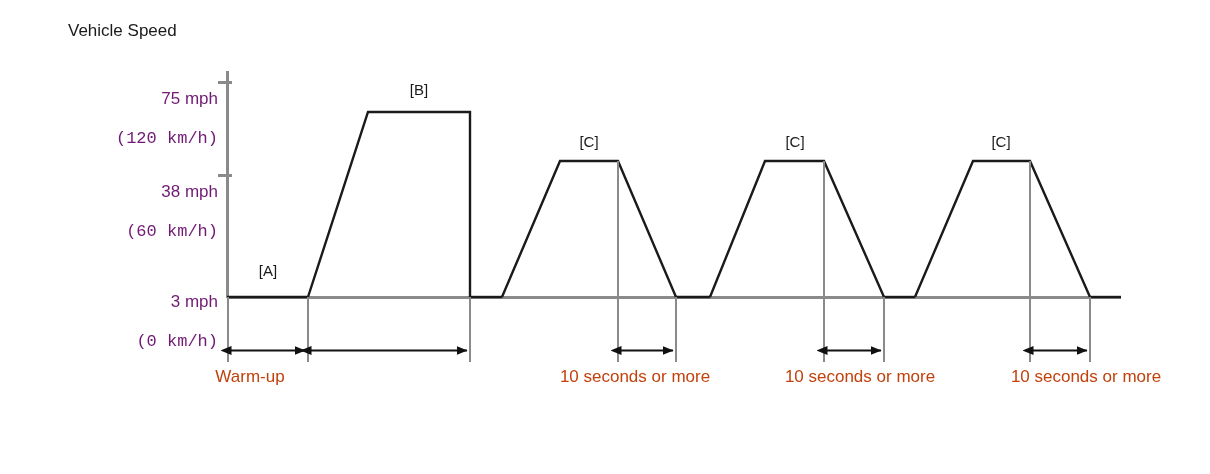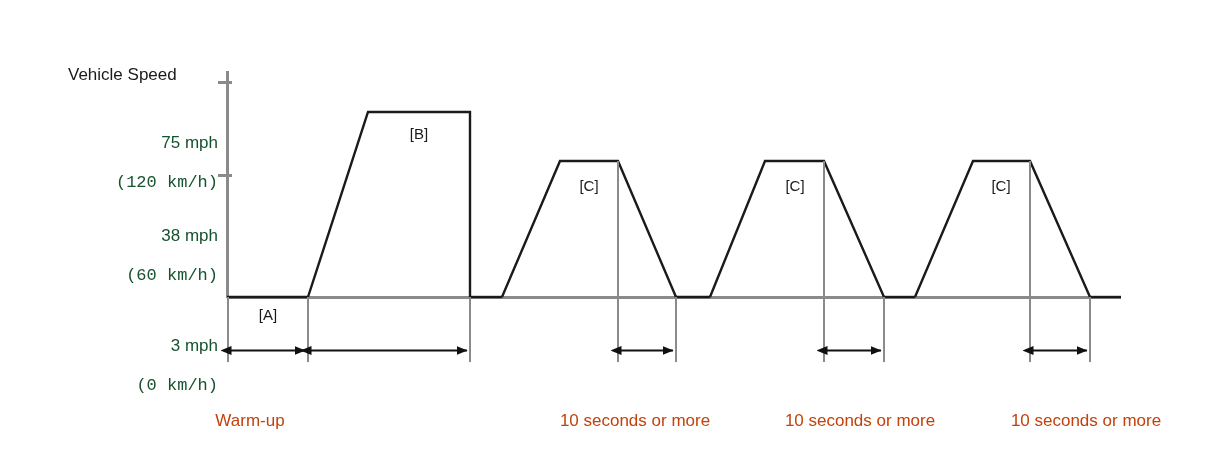--- a/index.html
+++ b/index.html
@@ -13,7 +13,7 @@
   #stage{position:absolute;left:0;top:0;width:1210px;height:474px;}
   svg#fig{position:absolute;left:0;top:0;width:1210px;height:474px;display:block;}
 
-  .txt{position:absolute;white-space:pre;line-height:1;margin-top:44px;}
+  .txt{position:absolute;white-space:pre;line-height:1;}
 
   .title{font-size:17px;color:#1a1a1a;}
   .axlabel{font-size:17px;color:#14532d;text-align:right;}

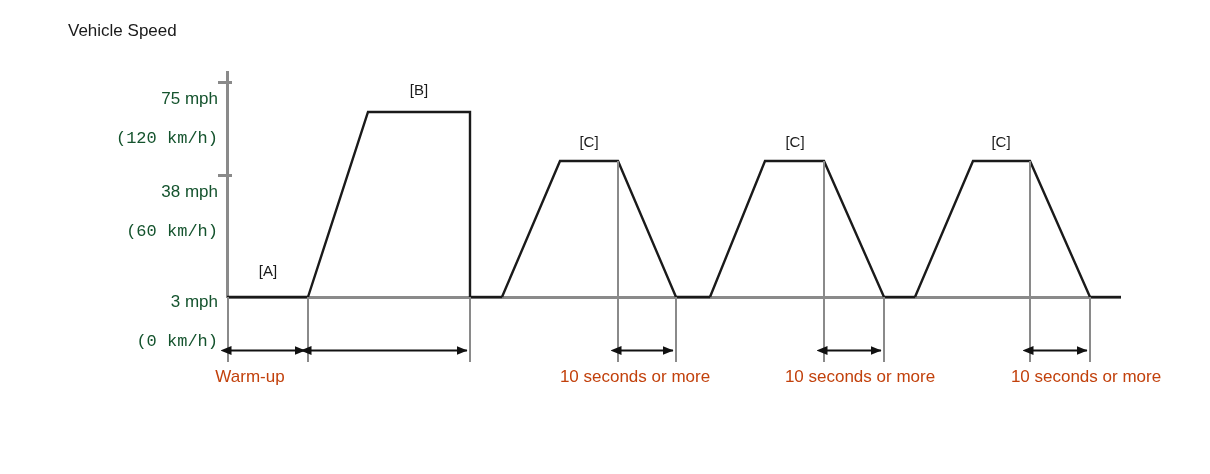--- a/index.html
+++ b/index.html
@@ -16,7 +16,7 @@
   .txt{position:absolute;white-space:pre;line-height:1;}
 
   .title{font-size:17px;color:#1a1a1a;}
-  .axlabel{font-size:17px;color:#14532d;text-align:right;}
+  .axlabel{font-size:17px;color:#701a75;text-align:right;}
   .axlabel .l2{display:block;margin-top:6px;font-family:Liberation Mono, monospace;}
   .marker{font-size:15px;color:#1a1a1a;text-align:center;}
   .dimlabel{font-size:17px;color:#c2410c;text-align:center;}

